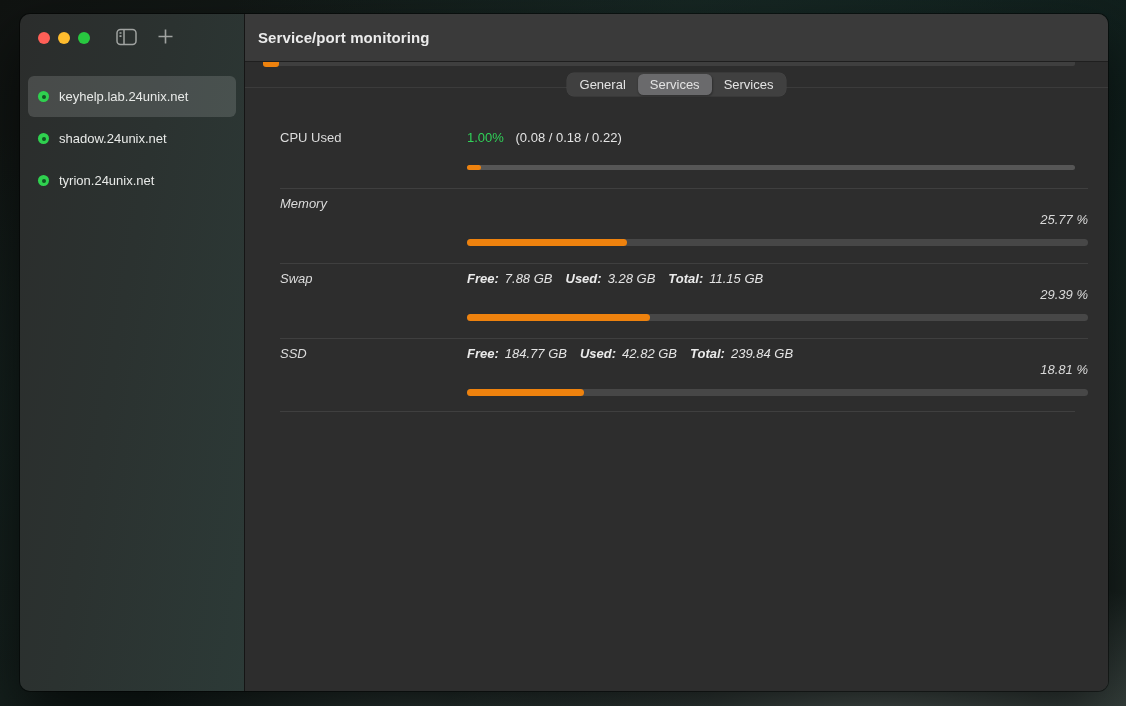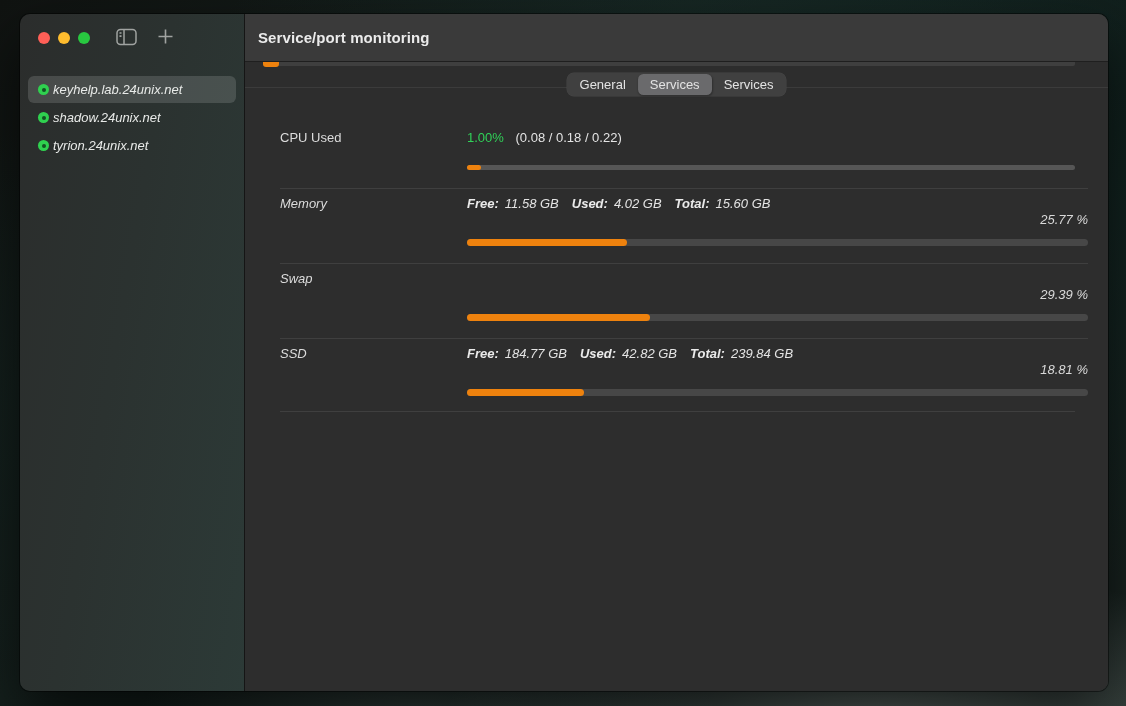--- a/index.html
+++ b/index.html
@@ -40,9 +40,9 @@
 
   .server-list { list-style:none; padding:14px 8px 0 8px; }
   .server-item {
-    height:27px; margin-bottom:1px; border-radius:6px;
-    display:flex; align-items:center; gap:4px; padding:0 8px 0 10px;
-    color:#e8eae8; font-size:13px; cursor:default; white-space:nowrap;font-style:italic;
+    height:41px; margin-bottom:1px; border-radius:6px;
+    display:flex; align-items:center; gap:10px; padding:0 8px 0 10px;
+    color:#e8eae8; font-size:13px; cursor:default; white-space:nowrap;
   }
   .server-item.selected { background:rgba(255,255,255,0.14); }
   .status-dot {

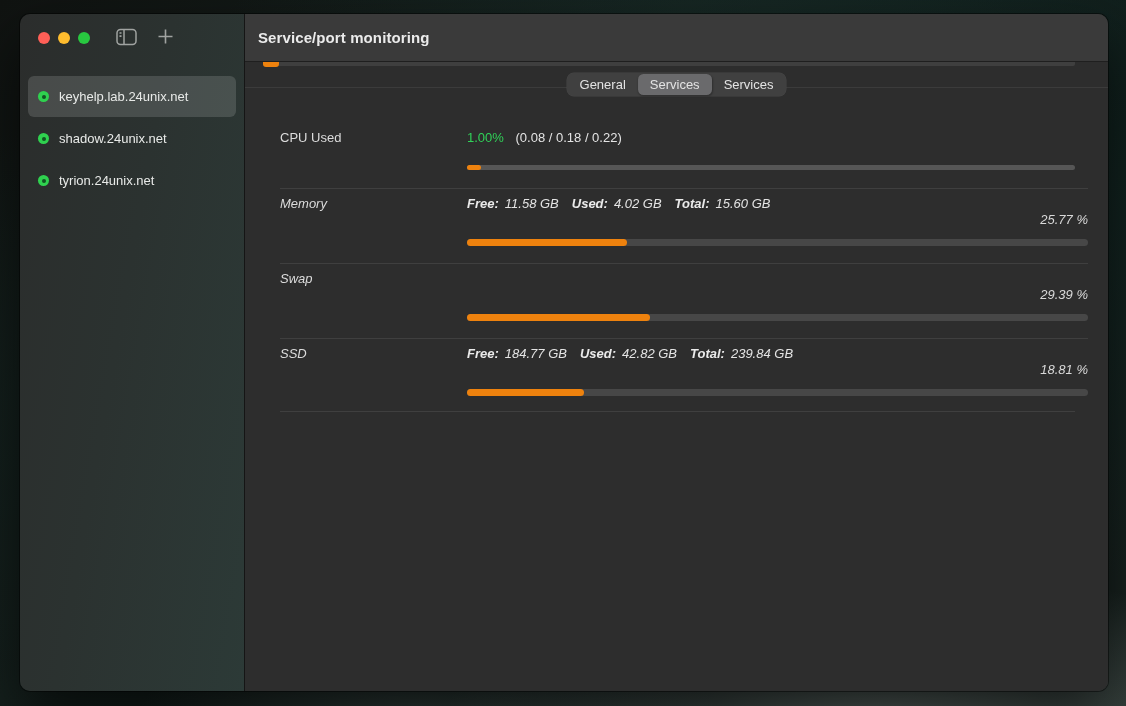--- a/index.html
+++ b/index.html
@@ -189,7 +189,6 @@
           <div class="res-row" style="top: 134px;">
             <div class="divider"></div>
             <span class="row-label">Memory</span>
-            <span class="res-values"><b>Free:</b><span class="val">11.58 GB</span><b>Used:</b><span class="val">4.02 GB</span><b>Total:</b><span class="val">15.60 GB</span></span>
             <span class="res-percent">25.77 %</span>
             <div class="bar res-bar">
               <div class="fill" style="background: rgb(238, 130, 14); width: 25.77%;"></div>

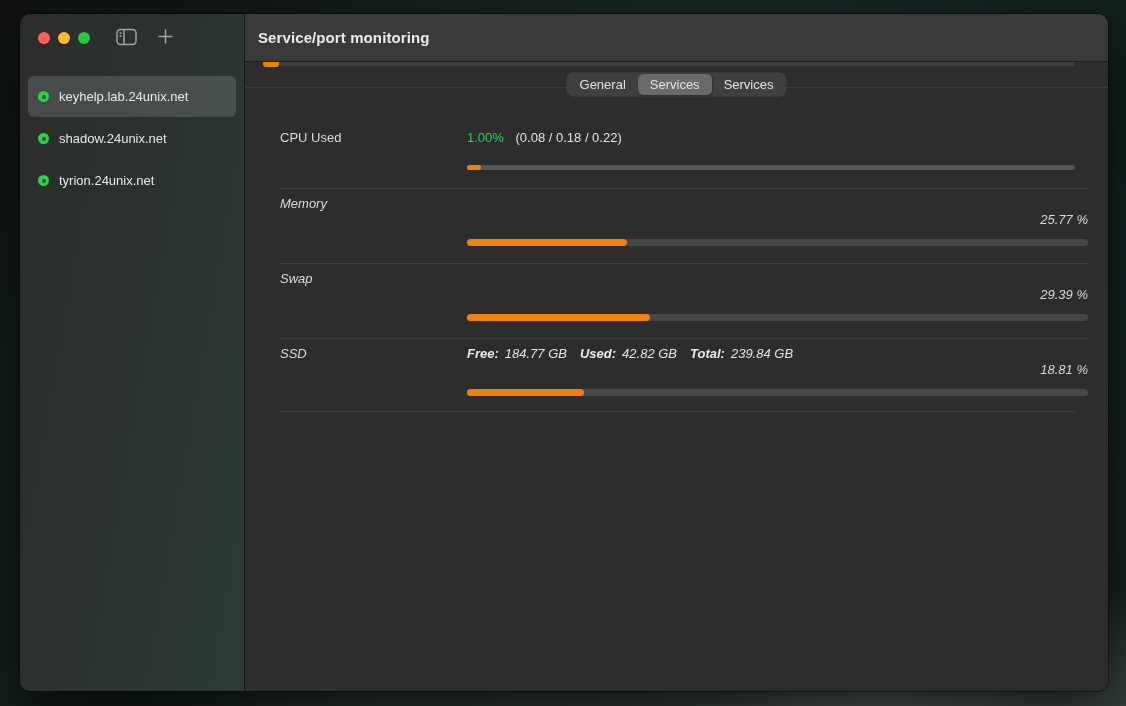--- a/index.html
+++ b/index.html
@@ -197,6 +197,7 @@
           <div class="res-row" style="top: 209px;">
             <div class="divider"></div>
             <span class="row-label">Swap</span>
+            <span class="res-values"><b>Free:</b><span class="val">7.88 GB</span><b>Used:</b><span class="val">3.28 GB</span><b>Total:</b><span class="val">11.15 GB</span></span>
             <span class="res-percent">29.39 %</span>
             <div class="bar res-bar">
               <div class="fill" style="background: rgb(238, 130, 14); width: 29.39%;"></div>

